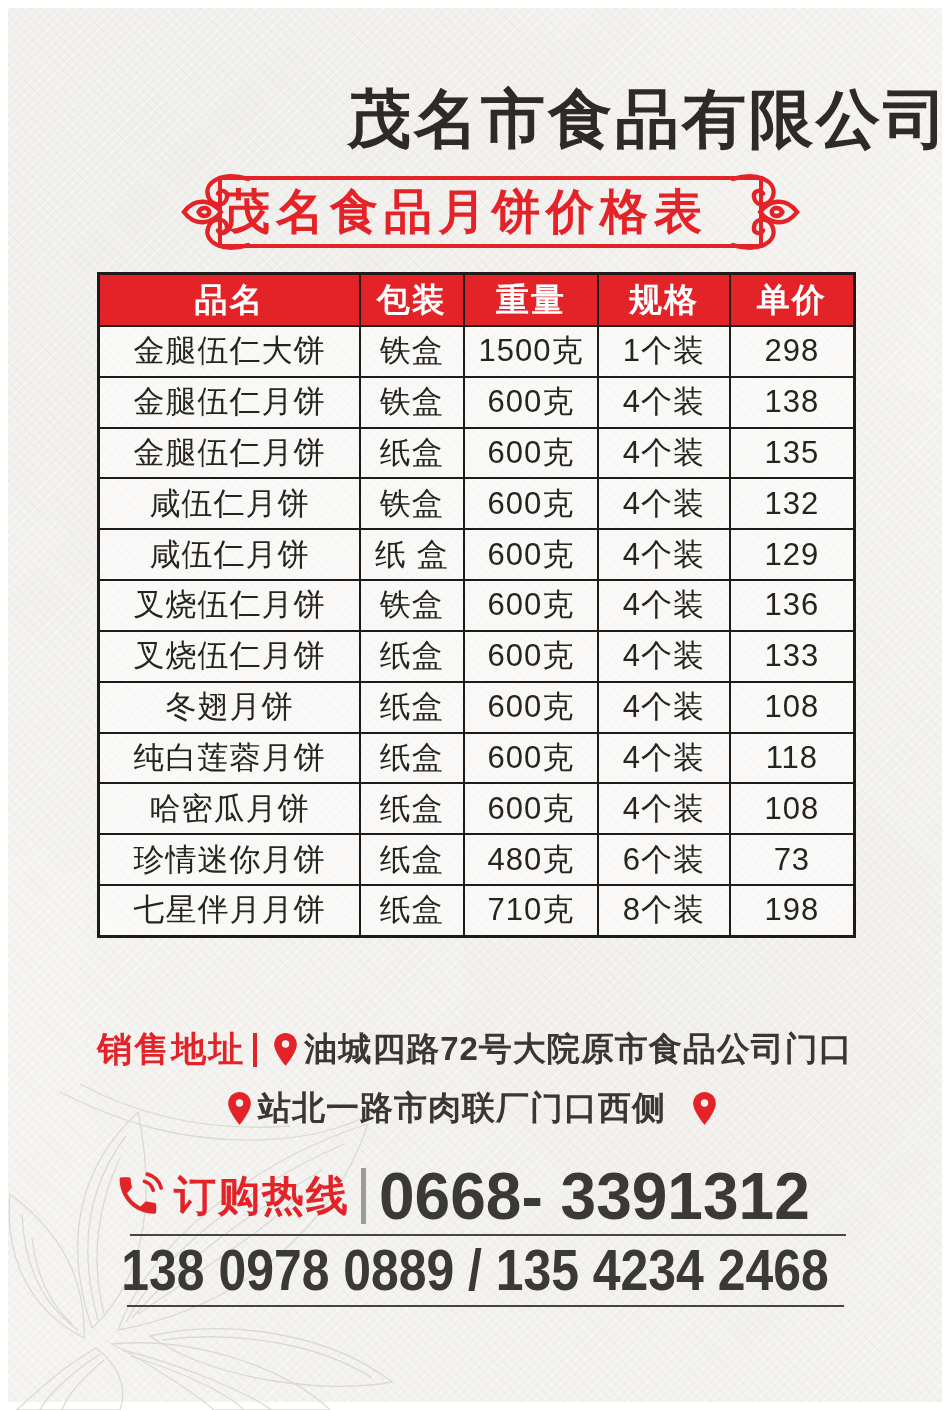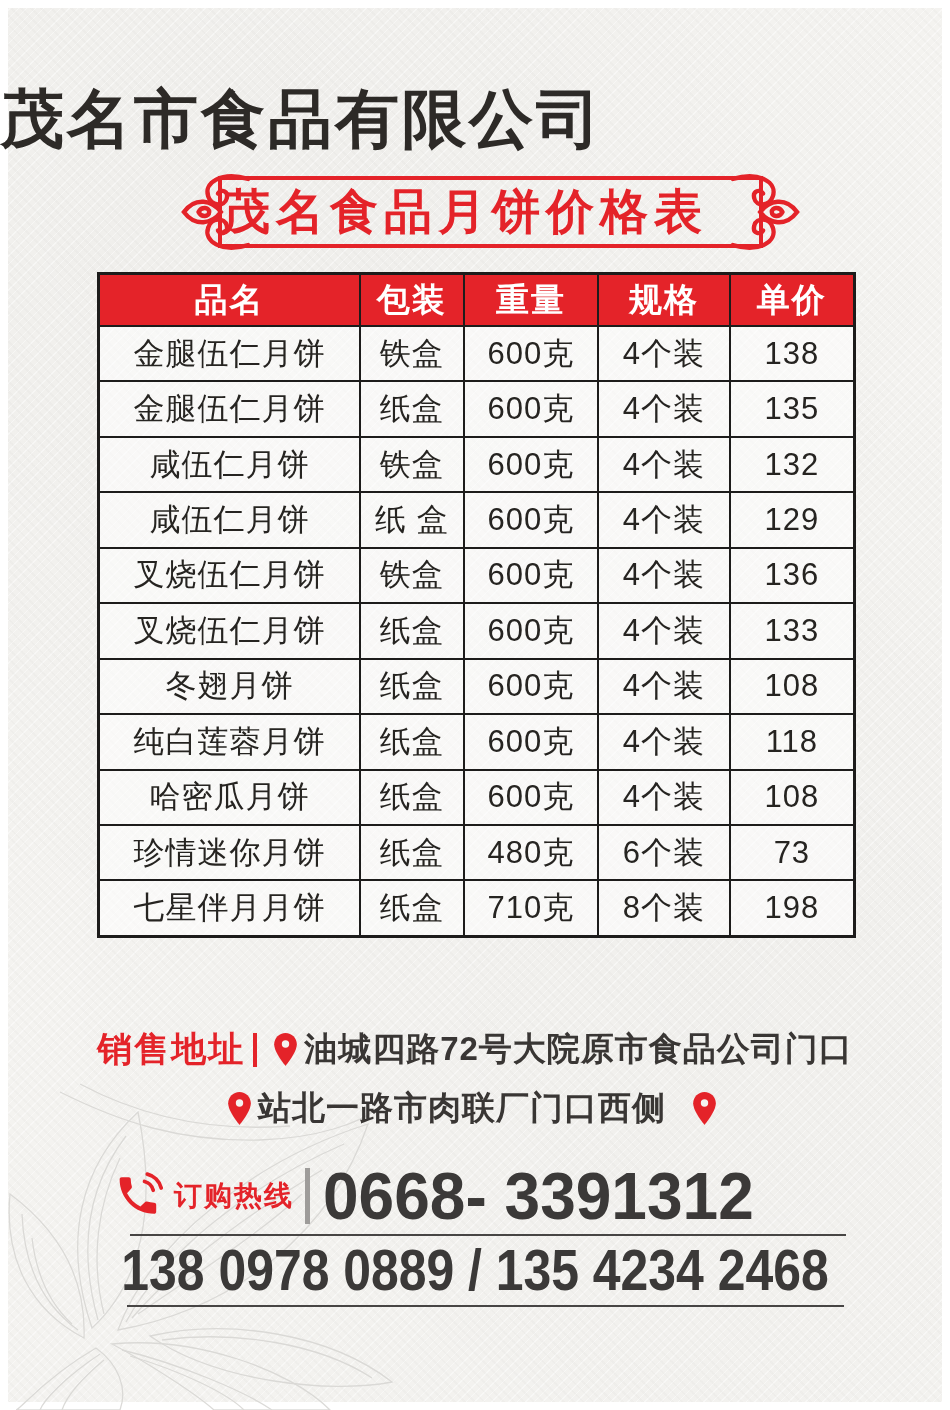--- a/index.html
+++ b/index.html
@@ -22,7 +22,7 @@
   }
   .company-title {
     position:absolute; top:82px; left:0; width:100%;
-    text-align:left; font-family:"Liberation Serif", serif;
+    text-align:right; font-family:"Liberation Serif", serif;
     font-weight:bold; font-size:64px; letter-spacing:3px;
     color:#2d2a27; line-height:1.2; margin:0;
   }

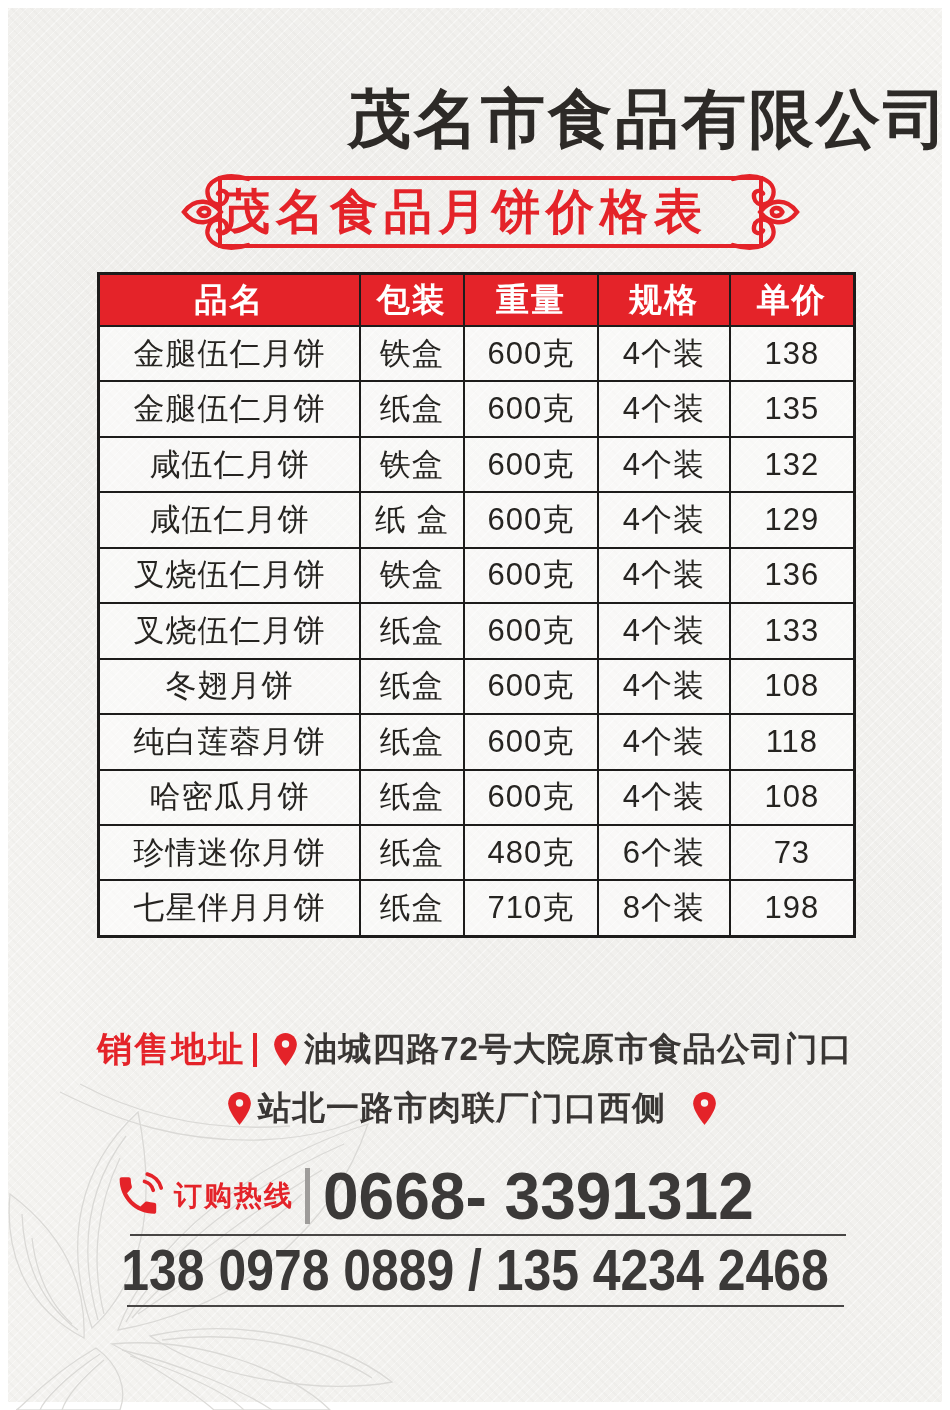--- a/index.html
+++ b/index.html
@@ -152,6 +152,13 @@
         </tr>
     </thead>
     <tbody>
+        <tr>
+          <td>金腿伍仁大饼</td>
+          <td>铁盒</td>
+          <td>1500克</td>
+          <td>1个装</td>
+          <td>298</td>
+        </tr>
         <tr>
           <td>金腿伍仁月饼</td>
           <td>铁盒</td>

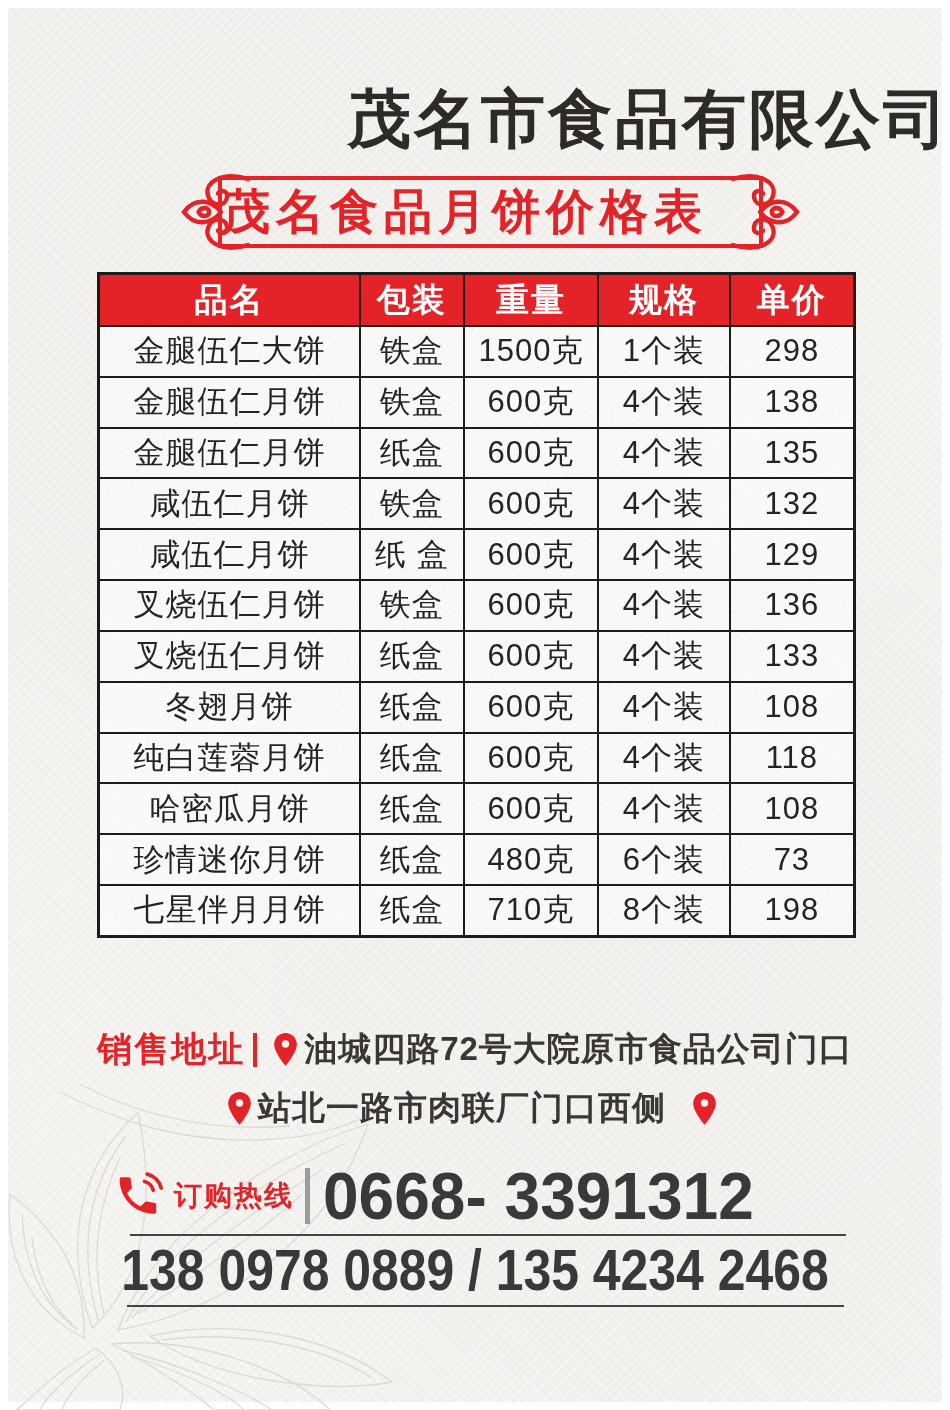--- a/index.html
+++ b/index.html
@@ -70,7 +70,7 @@
     display:flex; align-items:center; white-space:nowrap;
   }
   .phone-icon { width:52px; height:52px; color:var(--accent,#e42329); flex:none; }
-  .hotline-label { color:var(--accent,#e42329); font-weight:bold; font-size:28px; letter-spacing:2px; margin-left:10px; }
+  .hotline-label { color:var(--accent,#e42329); font-weight:bold; font-size:42px; letter-spacing:2px; margin-left:10px; }
   .hotline-bar { width:5px; height:56px; background:#9e9c9a; margin:0 13px 0 11px; }
   .hotline-number {
     font-size:66px; font-weight:bold; color:var(--phone,#3b3938);

